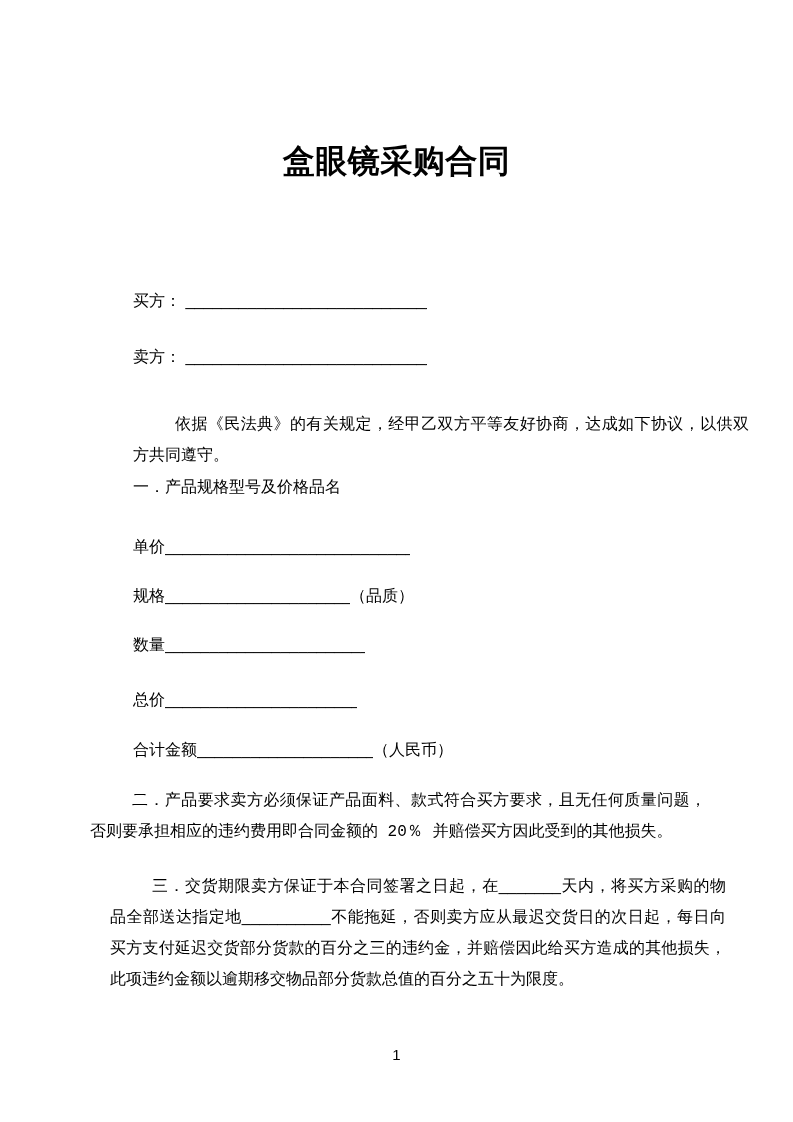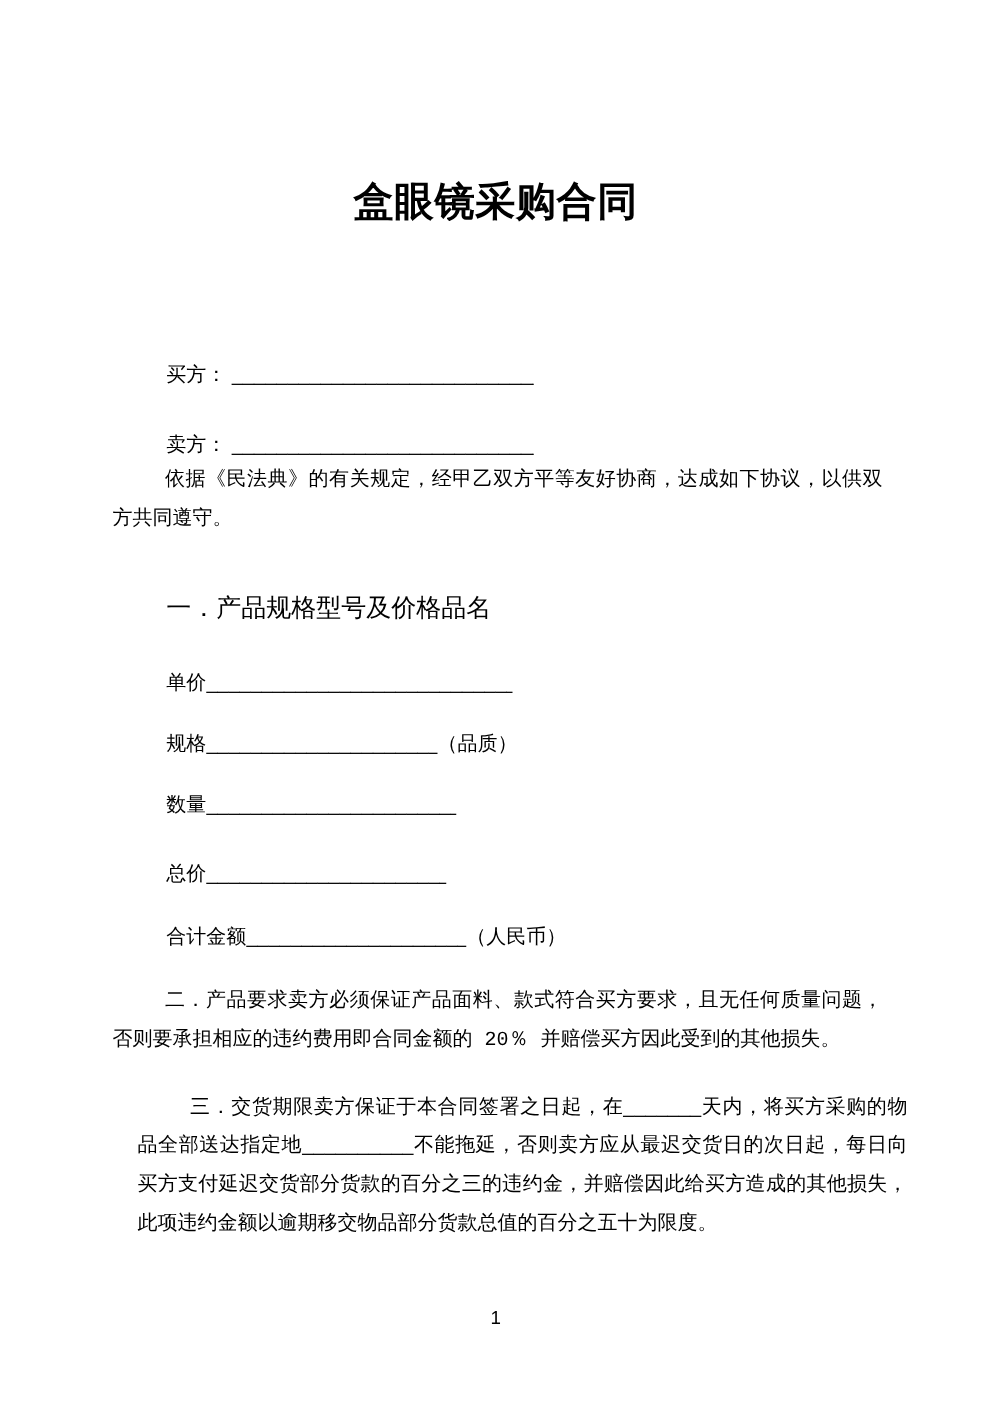--- a/index.html
+++ b/index.html
@@ -84,7 +84,7 @@
 
   <div class="row" style="top: 347px;"><span>卖方：</span><span> </span><span class="blank w242">________________________________________________</span></div>
 
-  <div class="para" style="top: 368px;">依据《民法典》的有关规定，经甲乙双方平等友好协商，达成如下协议，以供双方共同遵守。</div>
+  <div class="para" style="top: 408px; margin-left: 43px;">依据《民法典》的有关规定，经甲乙双方平等友好协商，达成如下协议，以供双方共同遵守。</div>
 
   <div class="heading" style="top: 477px;">一．产品规格型号及价格品名</div>
 

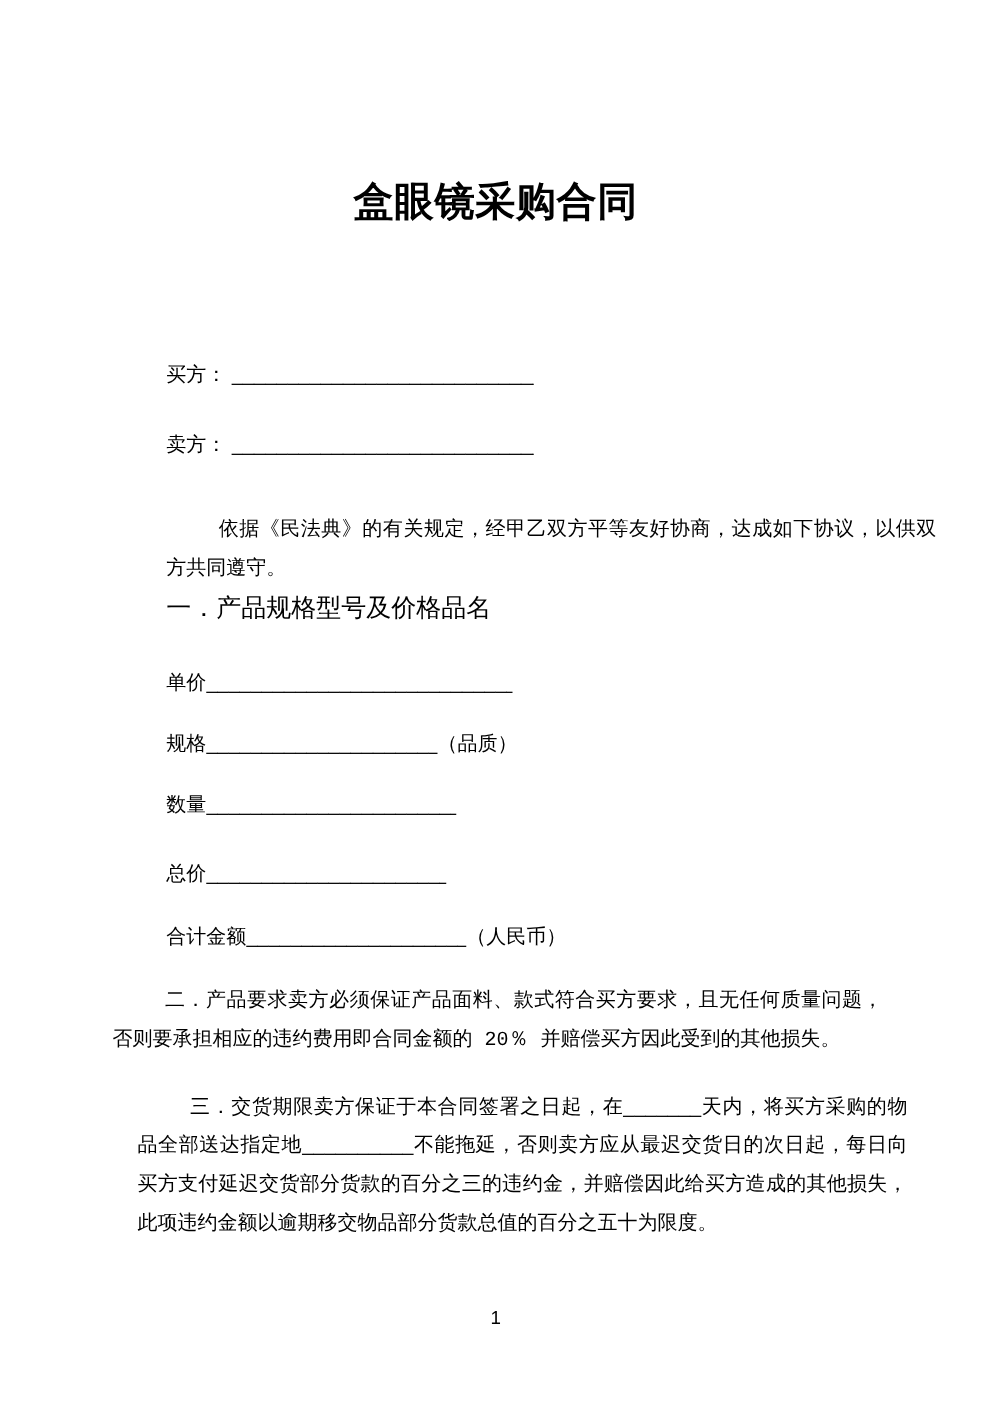--- a/index.html
+++ b/index.html
@@ -47,7 +47,7 @@
     left: 90px;
     width: 616px;
     padding-left: 43px;
-    font-size: 20px;
+    font-size: 16px;
     line-height: 20px;
   }
   .blank {

